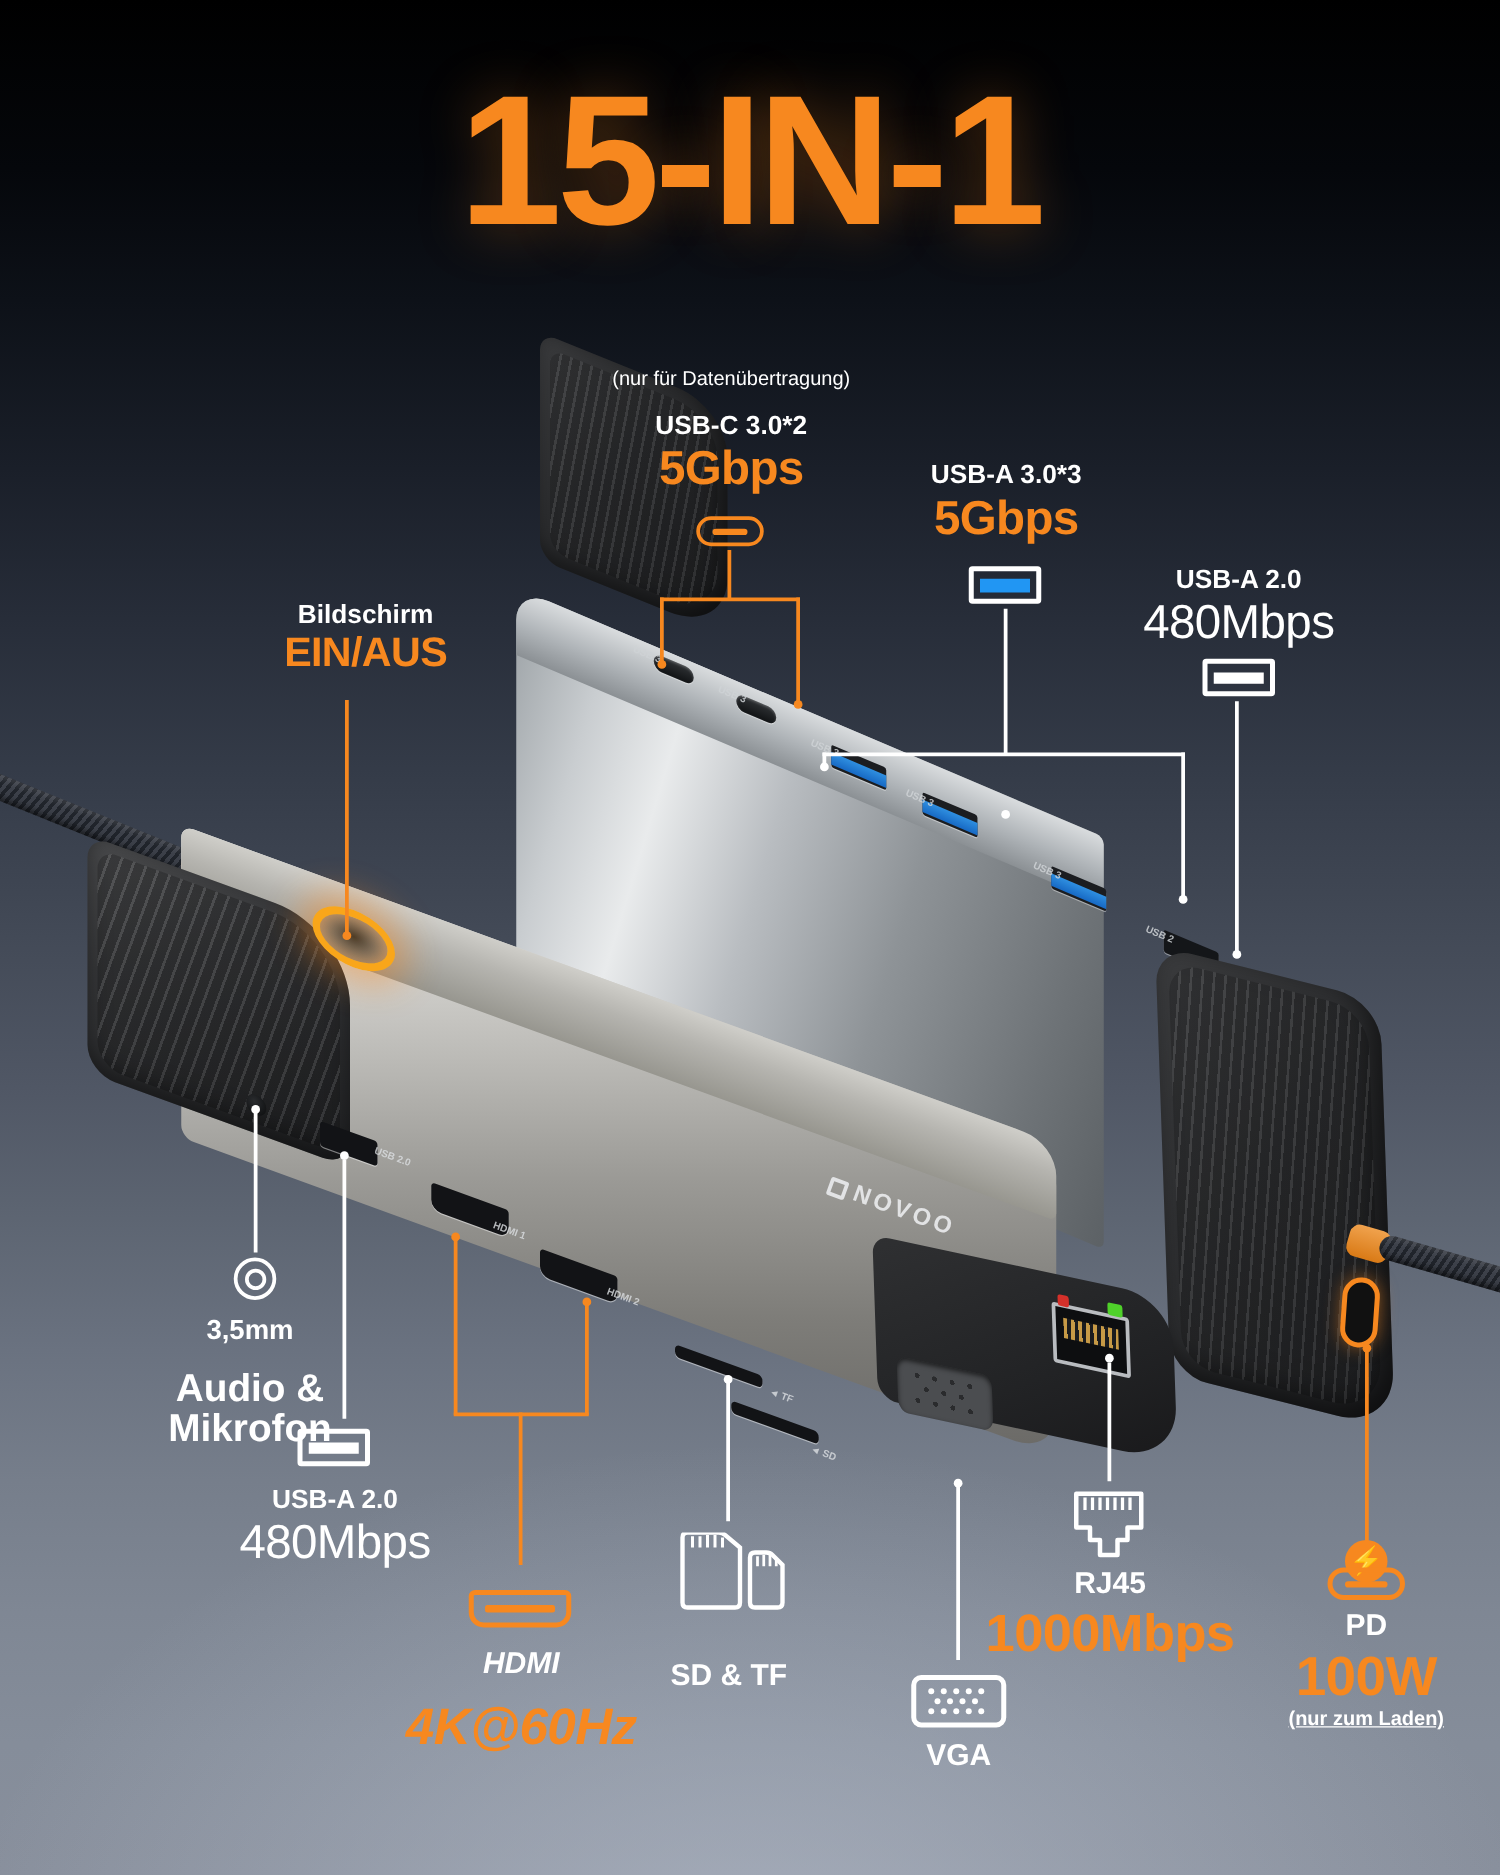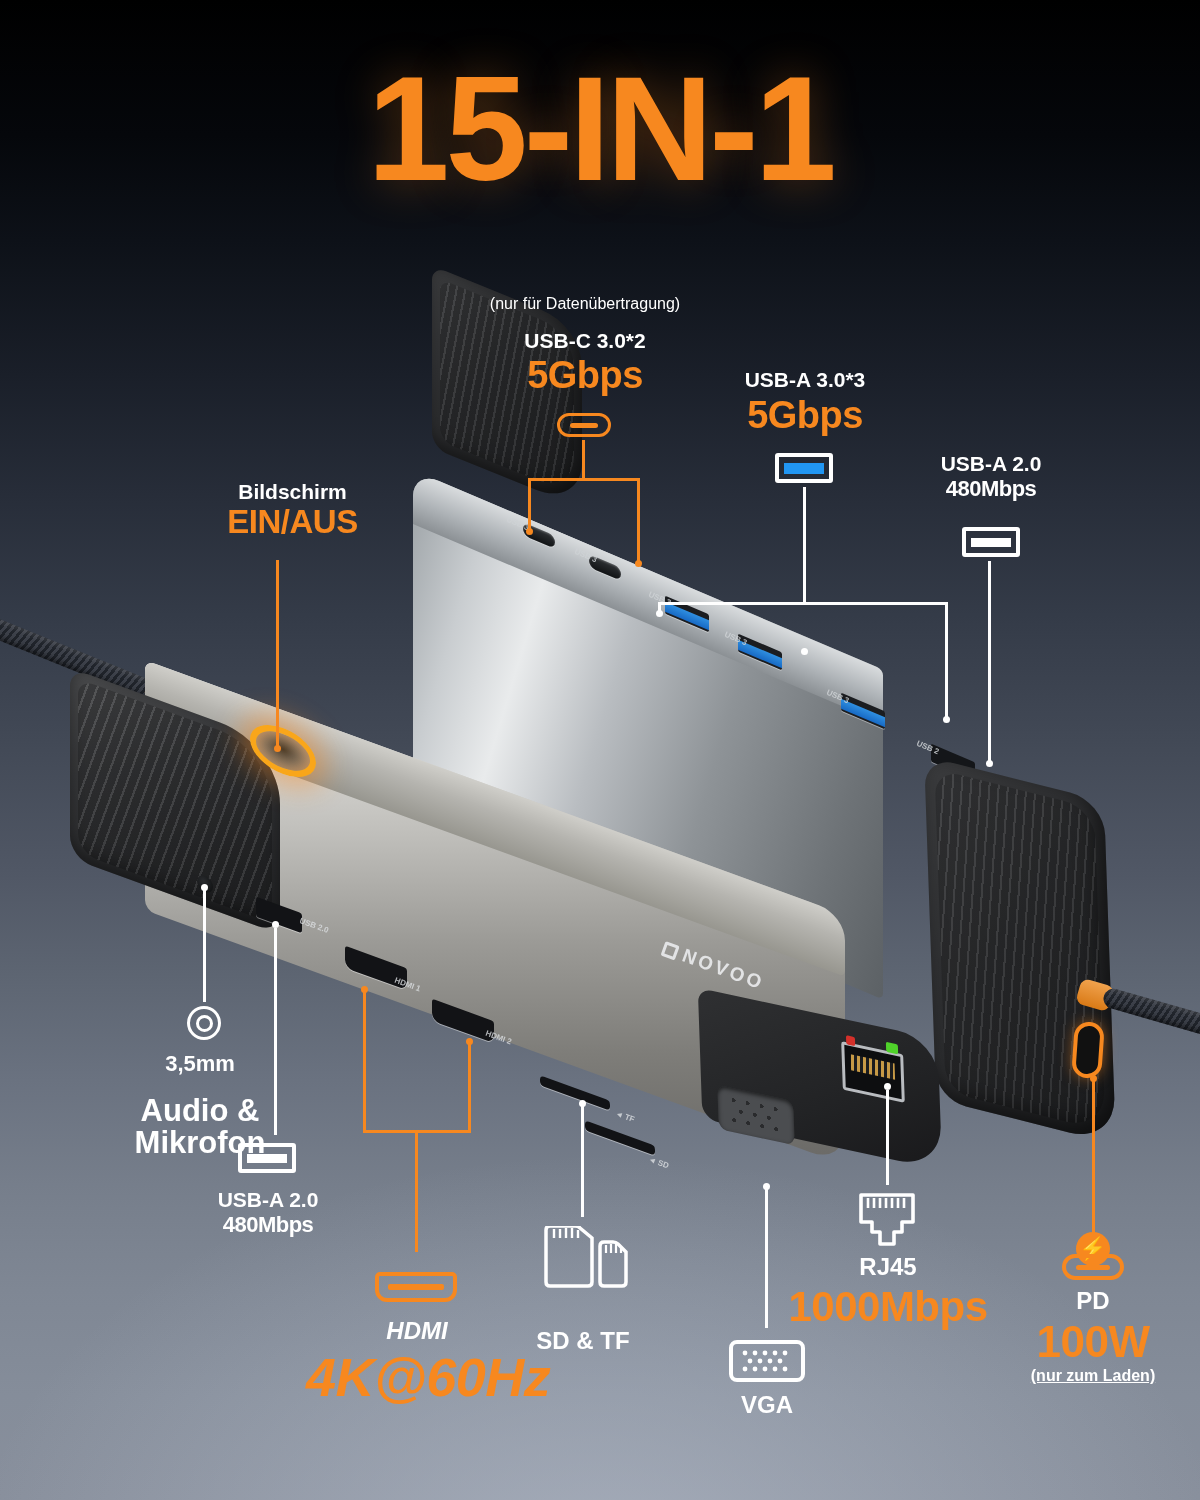--- a/index.html
+++ b/index.html
@@ -45,7 +45,7 @@
   .lbl .small{ display:block; color:#ffffff; font-size:16px; font-weight:normal; }
   .lbl .sub  { display:block; color:#ffffff; font-size:21px; font-weight:bold; }
   .lbl .big  { display:block; color:#F7881F; font-size:38px; font-weight:bold; letter-spacing:-.5px;}
-  .lbl .bigw { display:block; color:#ffffff; font-size:22px; font-weight:bold; letter-spacing:-.5px;}
+  .lbl .bigw { display:block; color:#ffffff; font-size:38px; font-weight:normal; letter-spacing:-.5px;}
   .lbl .med  { display:block; color:#ffffff; font-size:26px; font-weight:bold; }
   .lbl .note { display:block; color:#ffffff; font-size:16px; font-weight:bold;text-decoration:underline; }
   .c{ text-align:center; }

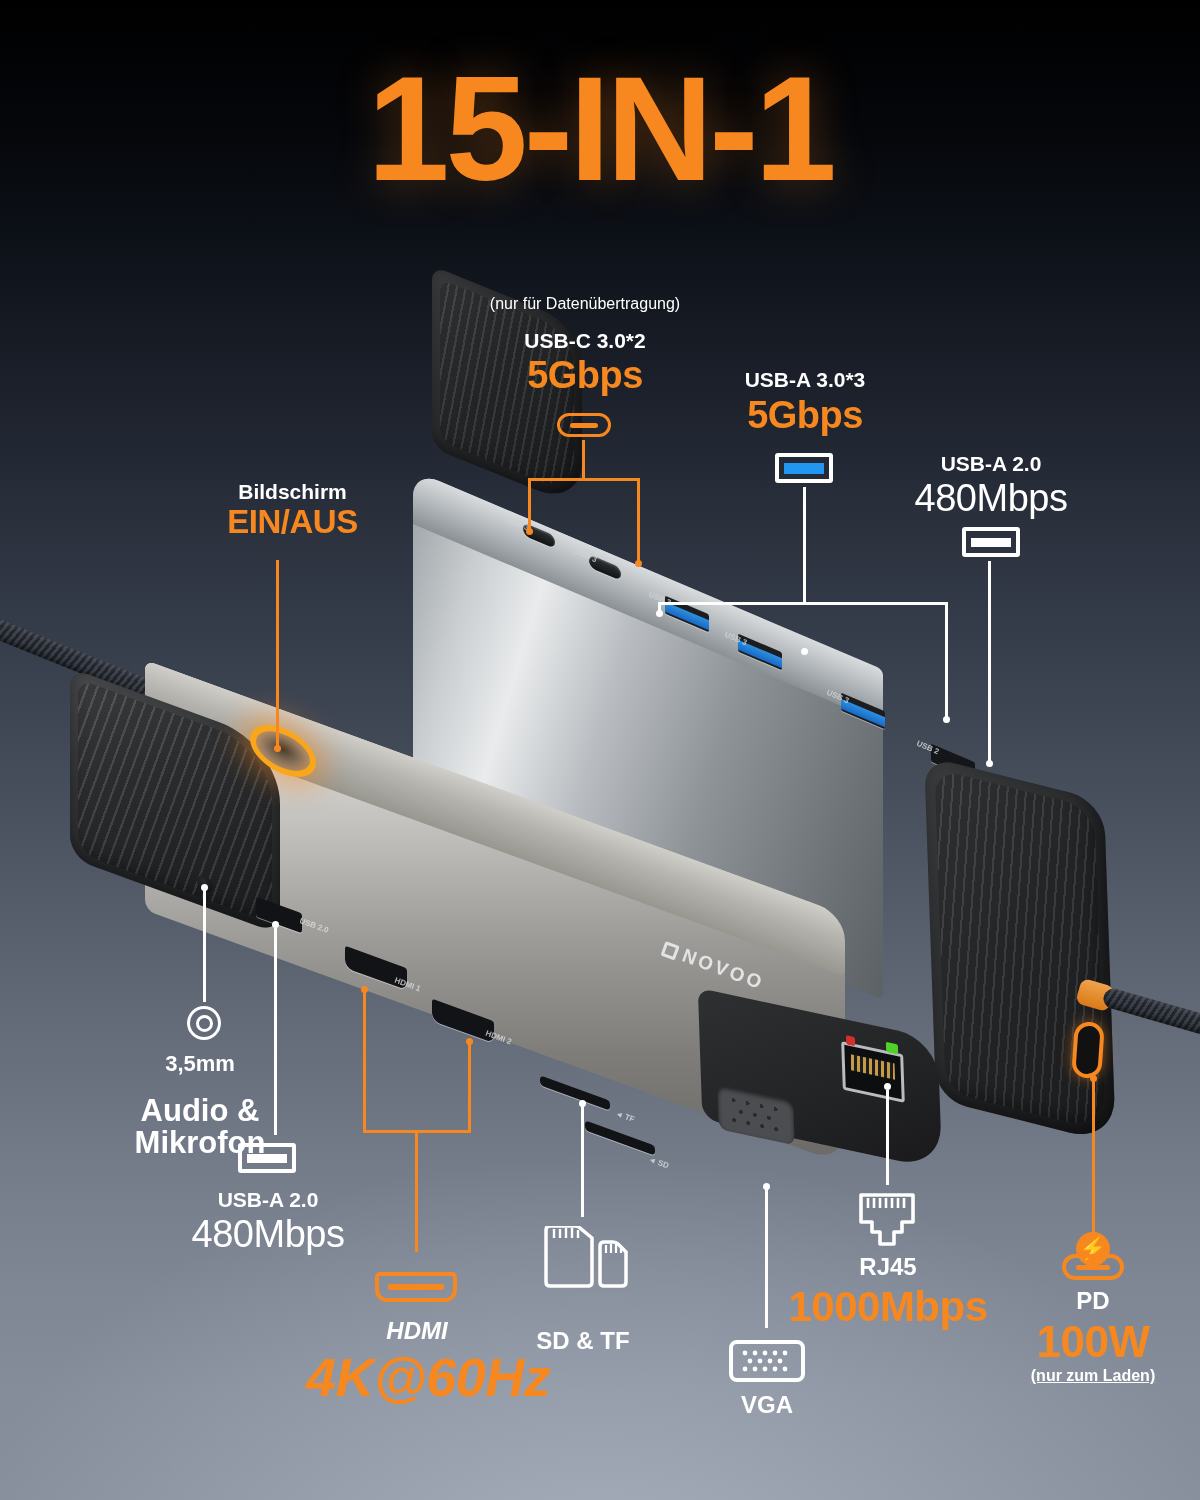--- a/index.html
+++ b/index.html
@@ -411,7 +411,7 @@
   </div>
   <div class="lbl c" style="left:306px; top:1318px; width:222px;font-style:italic;">
     <span class="sub" style="font-size:24px;">HDMI</span>
-    <span class="big" style="margin-top:2px; font-size:54px;">4K@60Hz</span>
+    <span class="big" style="margin-top:14px; font-size:41px;">4K@60Hz</span>
   </div>
 
   <div class="ln" style="left:581px; top:1105px; width:3px; height:112px;"></div>

